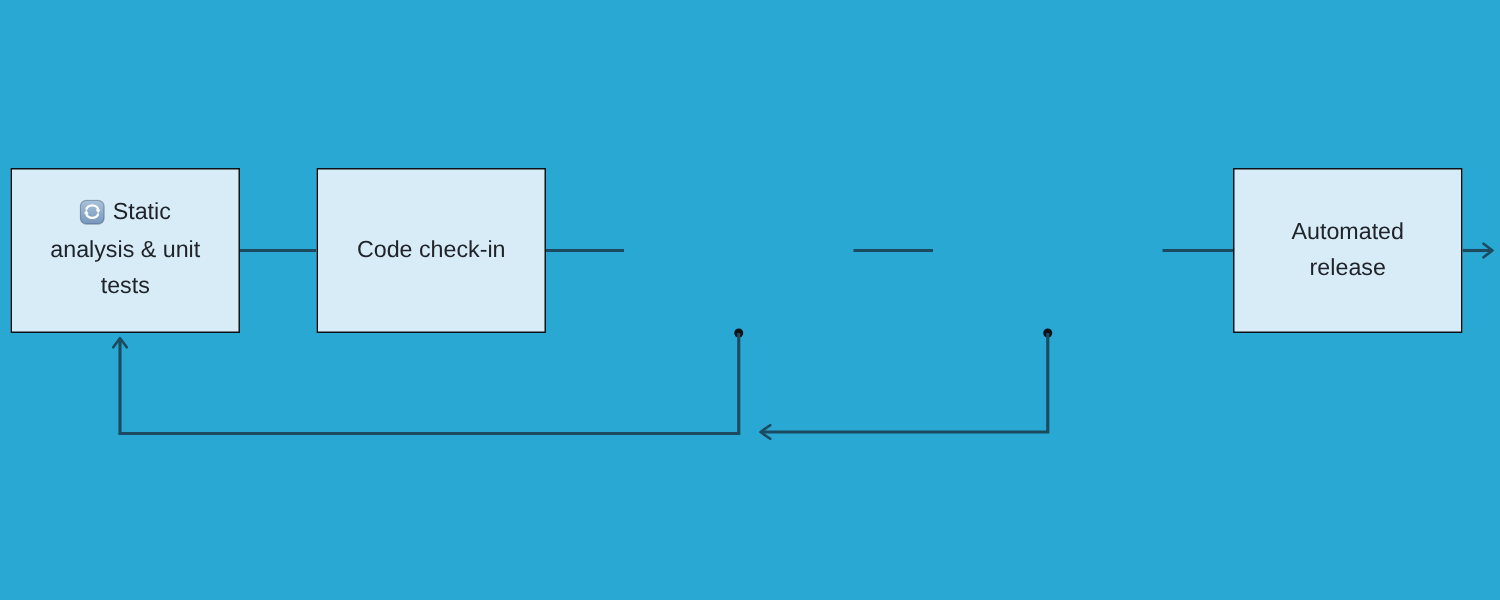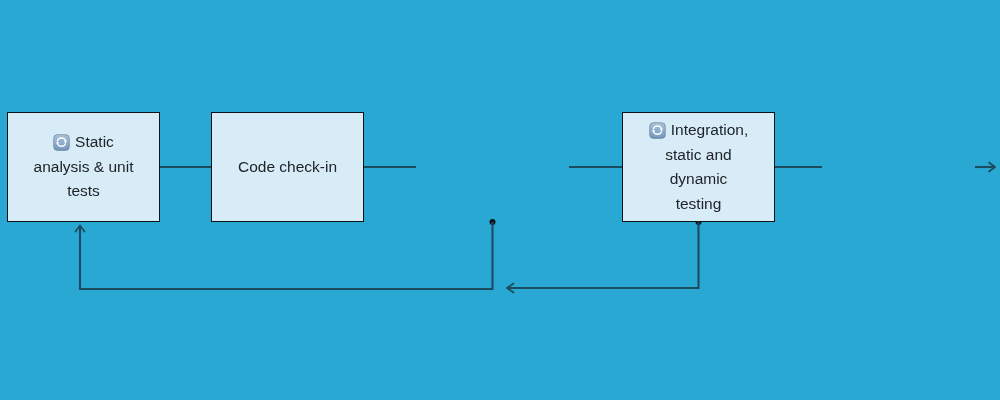--- a/index.html
+++ b/index.html
@@ -119,22 +119,6 @@
   </div>
 
 
-  <div class="node n4">
-    <div class="content">
-      <span class="icon">
-        <svg viewBox="0 0 17 17" width="17" height="17">
-          <rect x="0.6" y="0.6" width="15.8" height="15.8" rx="4" fill="url(#icongrad)" stroke="rgba(20,40,70,0.35)" stroke-width="0.8"></rect>
-          <path class="loop" d="M4.6,6.9 A3.9,3 0 0 1 12.4,6.9"></path>
-          <path class="loop" d="M12.4,9.3 A3.9,3 0 0 1 4.6,9.3"></path>
-          <path class="ah" d="M10.9,6.7 L14.0,6.7 L12.45,9.4 Z"></path>
-          <path class="ah" d="M3.0,9.5 L6.1,9.5 L4.55,6.8 Z"></path>
-        </svg>
-      </span><span class="label">Integration,
-static and
-dynamic
-testing</span>
-    </div>
-  </div>
 
 
 </div>

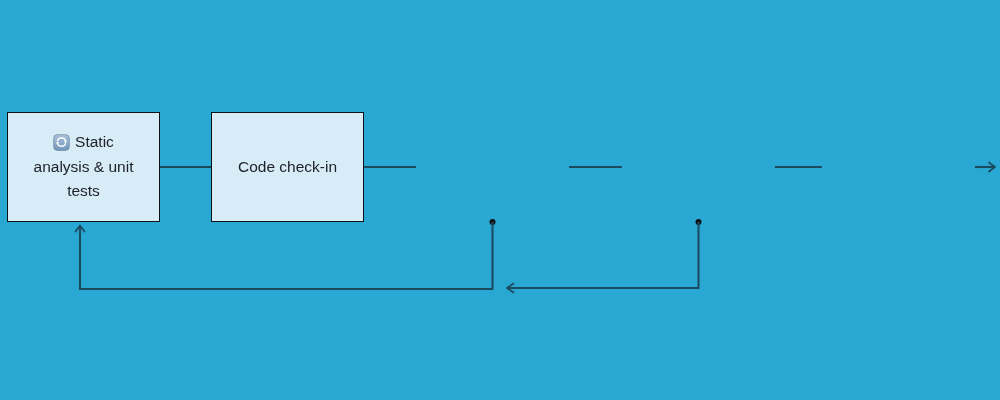--- a/index.html
+++ b/index.html
@@ -120,6 +120,12 @@
 
 
 
+  <div class="node n5">
+    <div class="content">
+      <span class="label">Automated
+release</span>
+    </div>
+  </div>
 
 </div>
 

